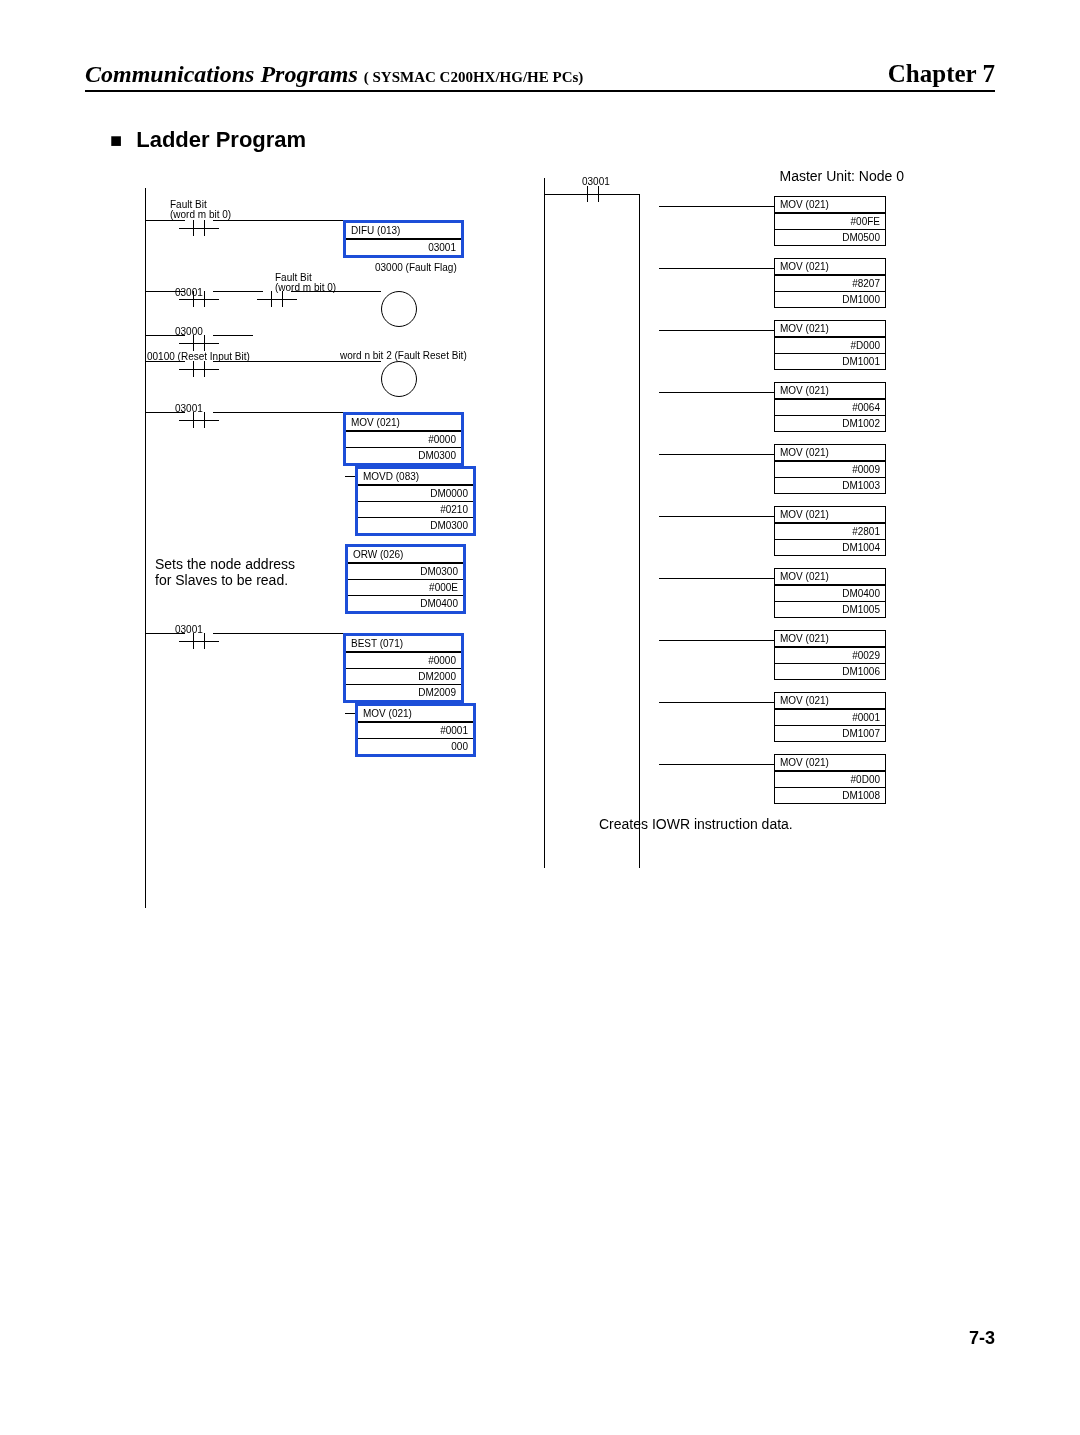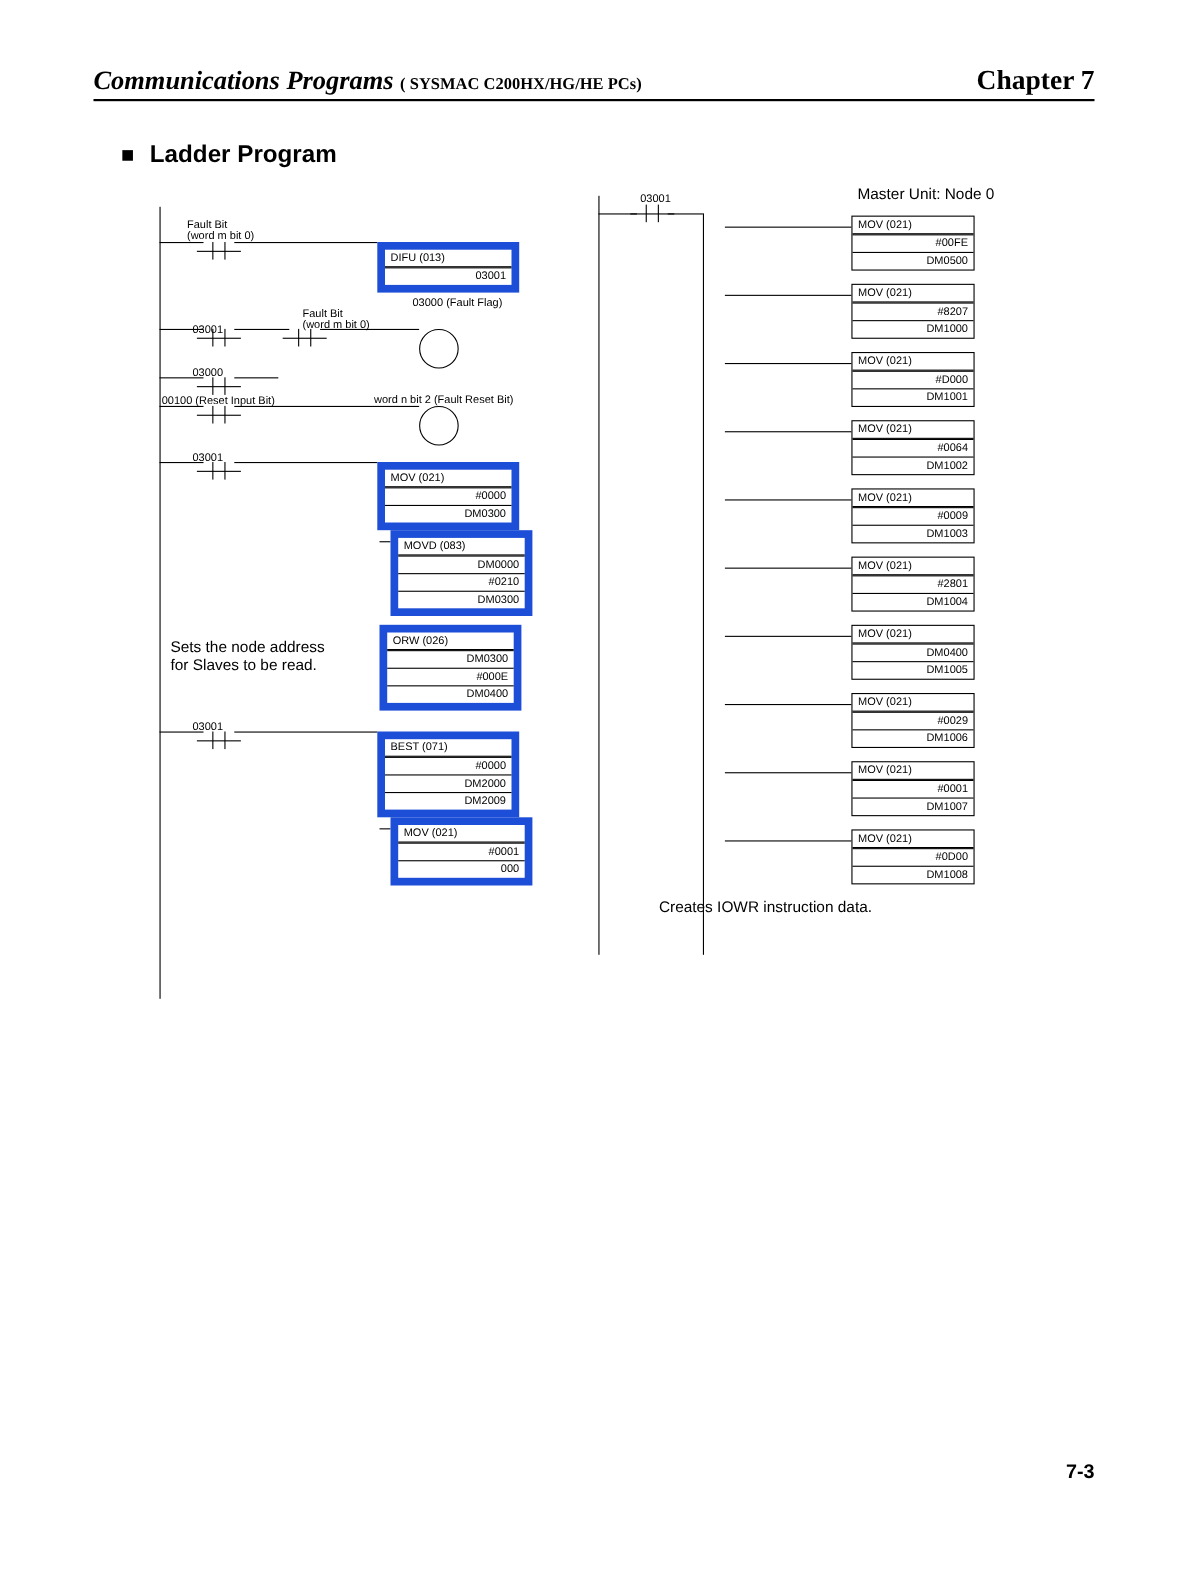--- a/index.html
+++ b/index.html
@@ -96,7 +96,7 @@
   border-top: 1px solid #000;
 }
 .instr-box {
-  border: 7px solid #1d4ed8;
+  border: 3px solid #1d4ed8;
   width: 115px;
   font-size: 10px;
 }

